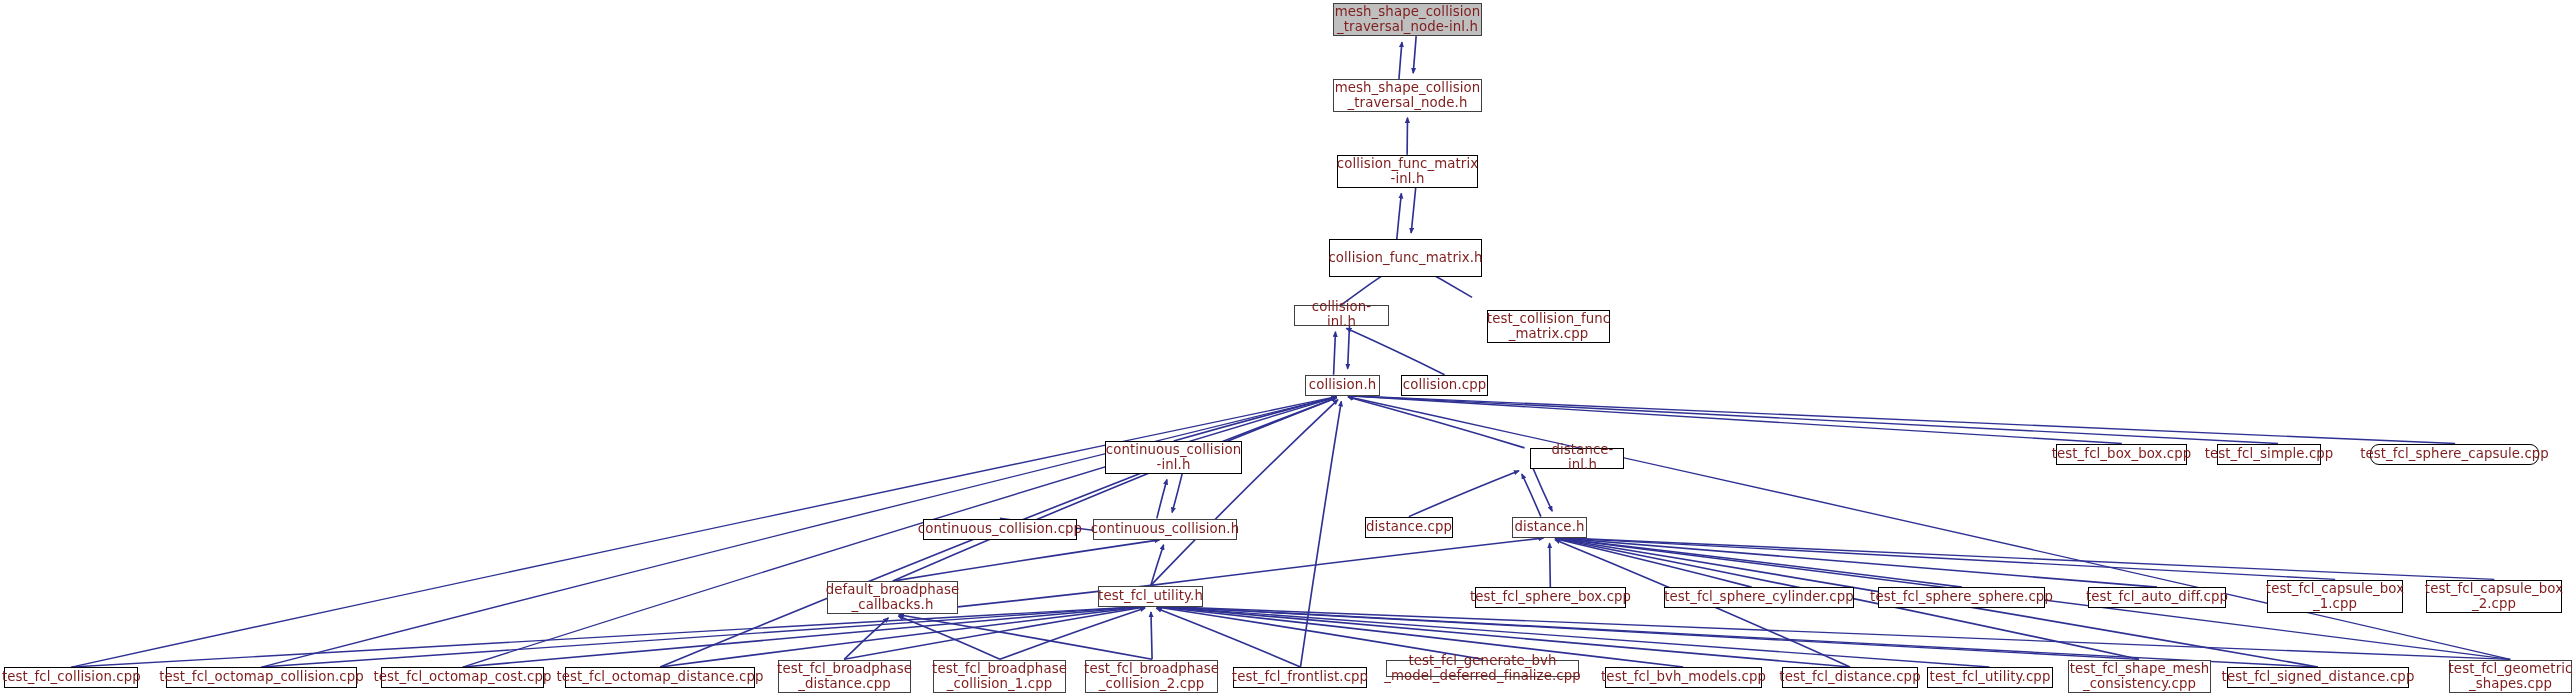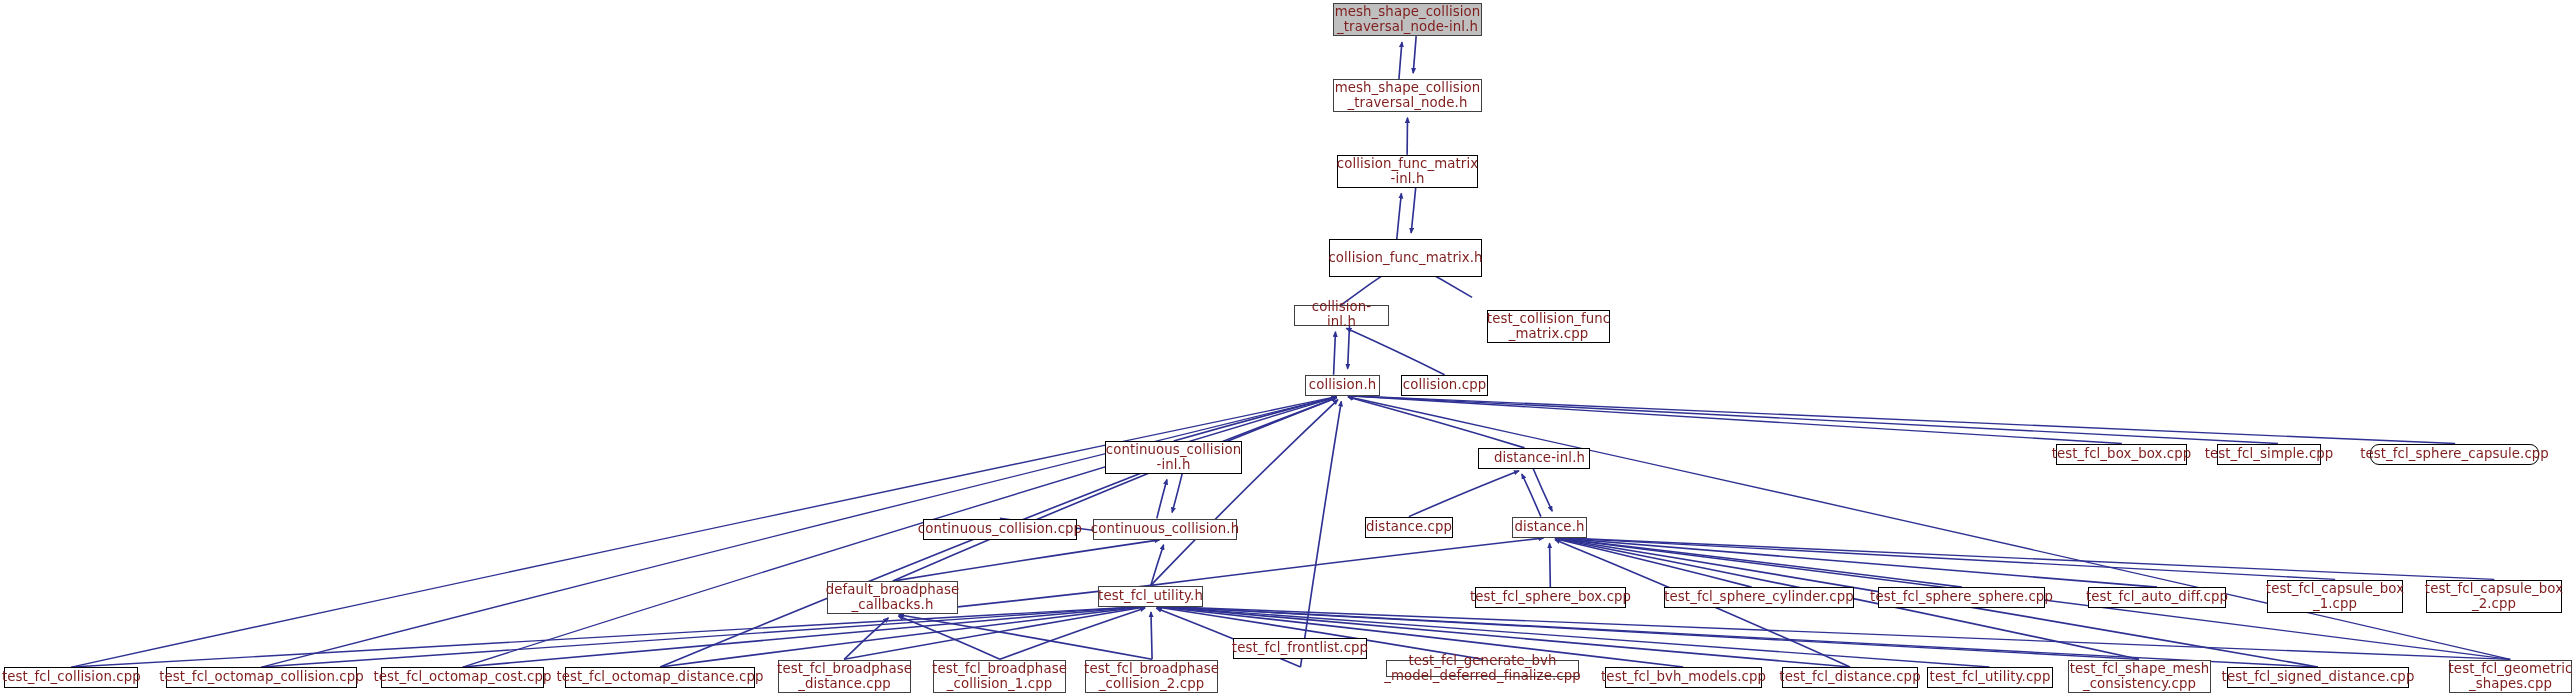--- a/index.html
+++ b/index.html
@@ -117,7 +117,7 @@
       <span>continuous_collision
 -inl.h</span>
     </div>
-    <div class="node" style="left: 1478px; top: 448px; width: 112px; height: 20.6px; padding-left: 11px;">
+    <div class="node" style="left: 1530px; top: 448px; width: 94px; height: 20.6px; padding-left: 11px;">
       <span>distance-inl.h</span>
     </div>
     <div class="node thick" style="left: 1093px; top: 519px; width: 144px; height: 20.6px;">

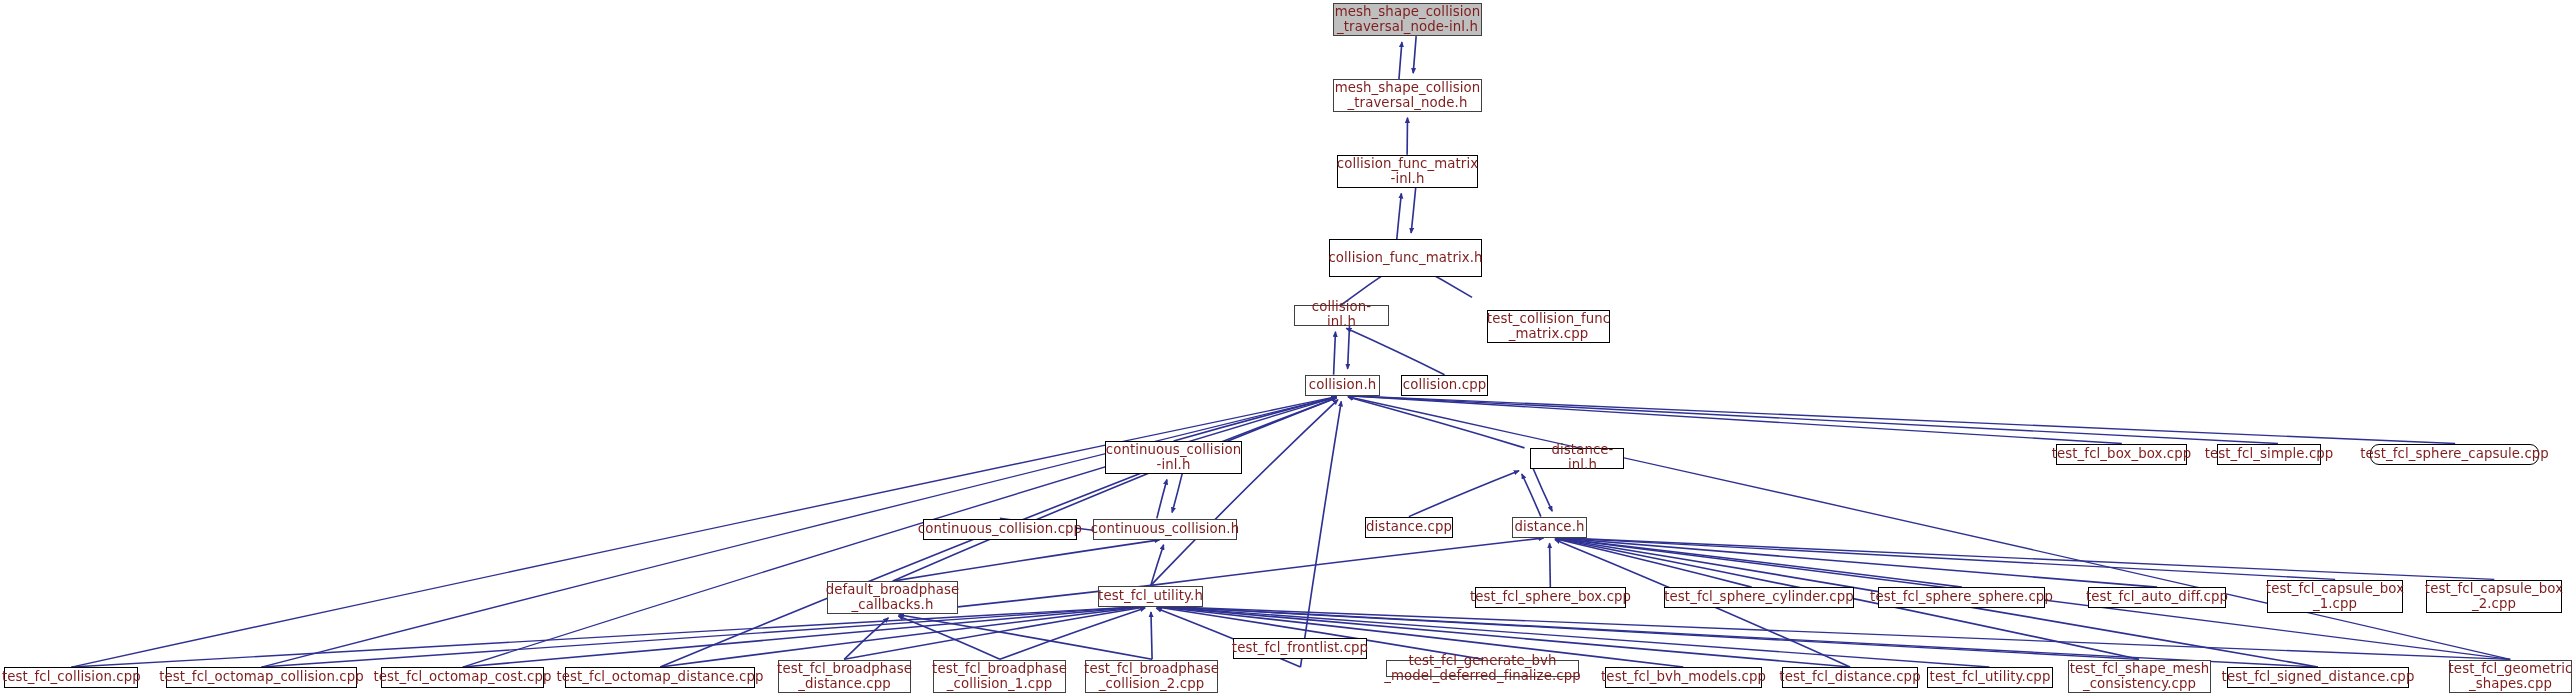--- a/index.html
+++ b/index.html
@@ -192,7 +192,7 @@
       <span>test_fcl_broadphase
 _collision_2.cpp</span>
     </div>
-    <div class="node" style="left: 1233px; top: 638px; width: 134px; height: 20.6px;">
+    <div class="node" style="left: 1233px; top: 667px; width: 134px; height: 20.6px;">
       <span>test_fcl_frontlist.cpp</span>
     </div>
     <div class="node thick" style="left: 1386px; top: 660px; width: 193px; height: 17px;">

